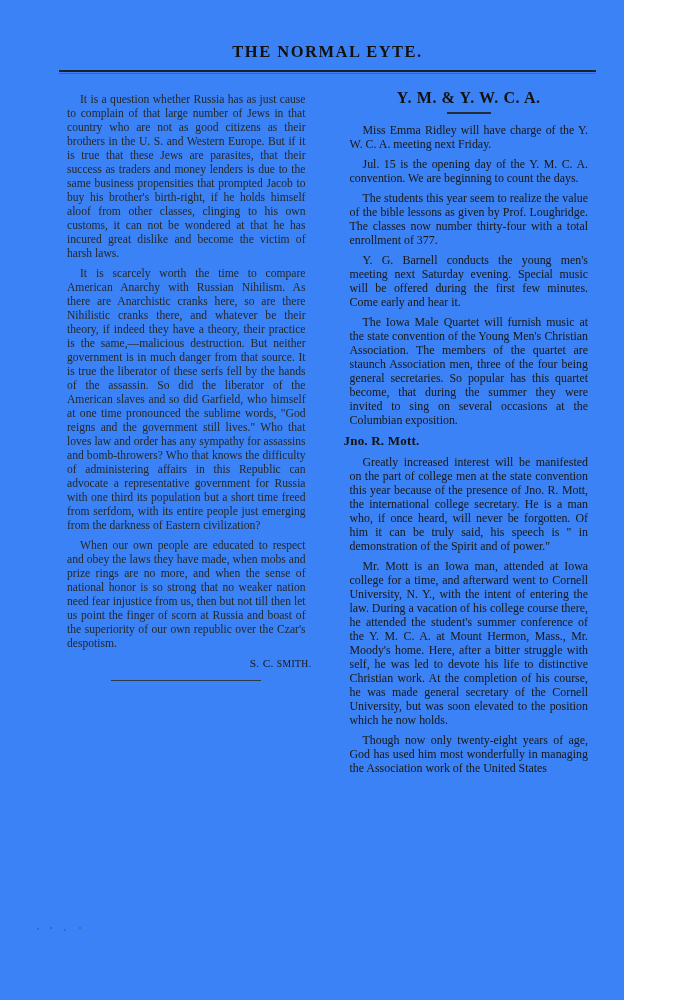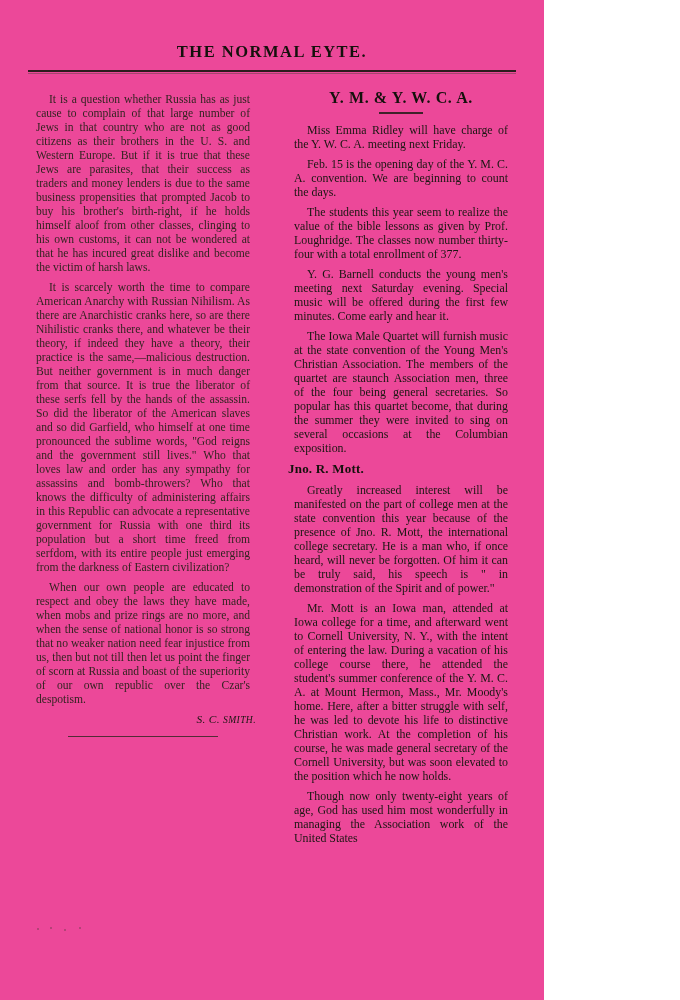--- a/index.html
+++ b/index.html
@@ -17,10 +17,11 @@
 
   .page {
     position: relative;
-    width: 544px;
+    width: 624px;
     height: 1000px;
-    background: #ec4899;
+    background: #3b82f6;
     box-sizing: border-box;
+    padding-left: 31px;
   }
 
   

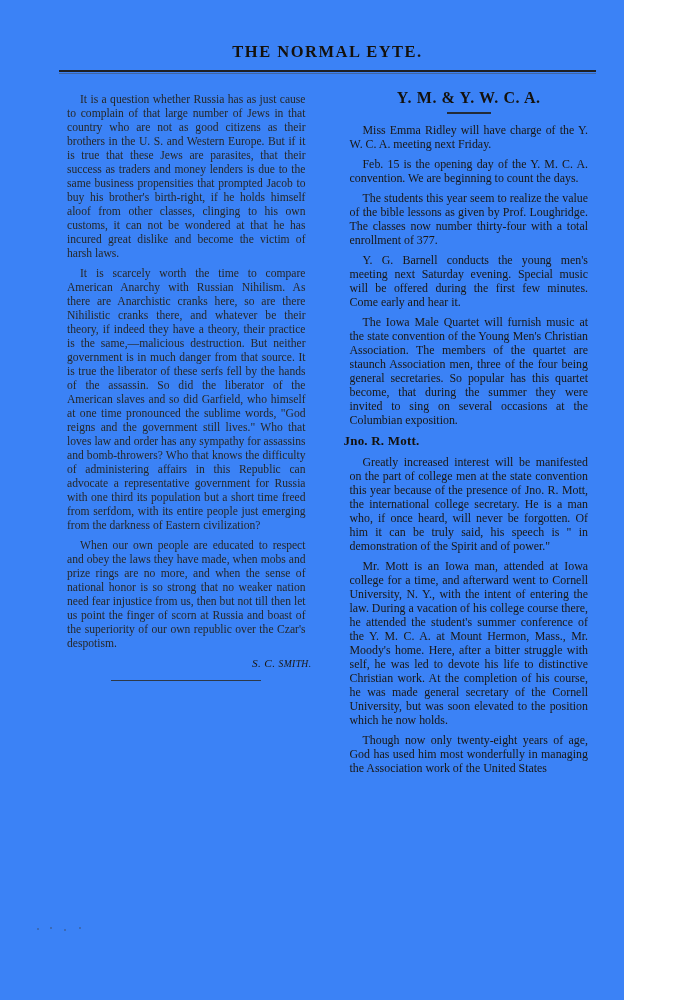--- a/index.html
+++ b/index.html
@@ -182,7 +182,7 @@
       <div class="head-rule"></div>
 
       <p>Miss Emma Ridley will have charge of the Y. W. C. A. meeting next Friday.</p>
-      <p>Feb. 15 is the opening day of the Y. M. C. A. convention. We are beginning to count the days.</p>
+      <p>Jul. 15 is the opening day of the Y. M. C. A. convention. We are beginning to count the days.</p>
       <p>The students this year seem to realize the value of the bible lessons as given by Prof. Loughridge. The classes now number thirty-four with a total enrollment of 377.</p>
       <p>Y. G. Barnell conducts the young men's meeting next Saturday evening. Special music will be offered during the first few minutes. Come early and hear it.</p>
       <p>The Iowa Male Quartet will furnish music at the state convention of the Young Men's Christian Association. The members of the quartet are staunch Association men, three of the four being general secretaries. So popular has this quartet become, that during the summer they were invited to sing on several occasions at the Columbian exposition.</p>

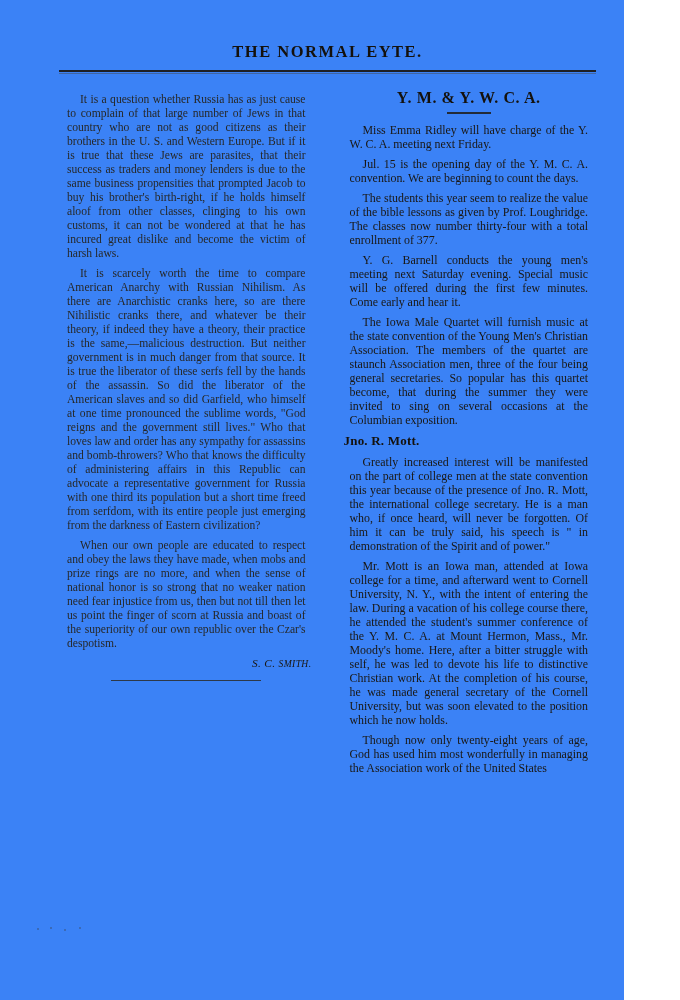--- a/index.html
+++ b/index.html
@@ -87,7 +87,6 @@
     font-size: 11.4px;
     letter-spacing: .3px;
     color: #1a1712;
-    font-style: italic;
   }
   .signature .smallcaps {
     font-size: 9.6px;

